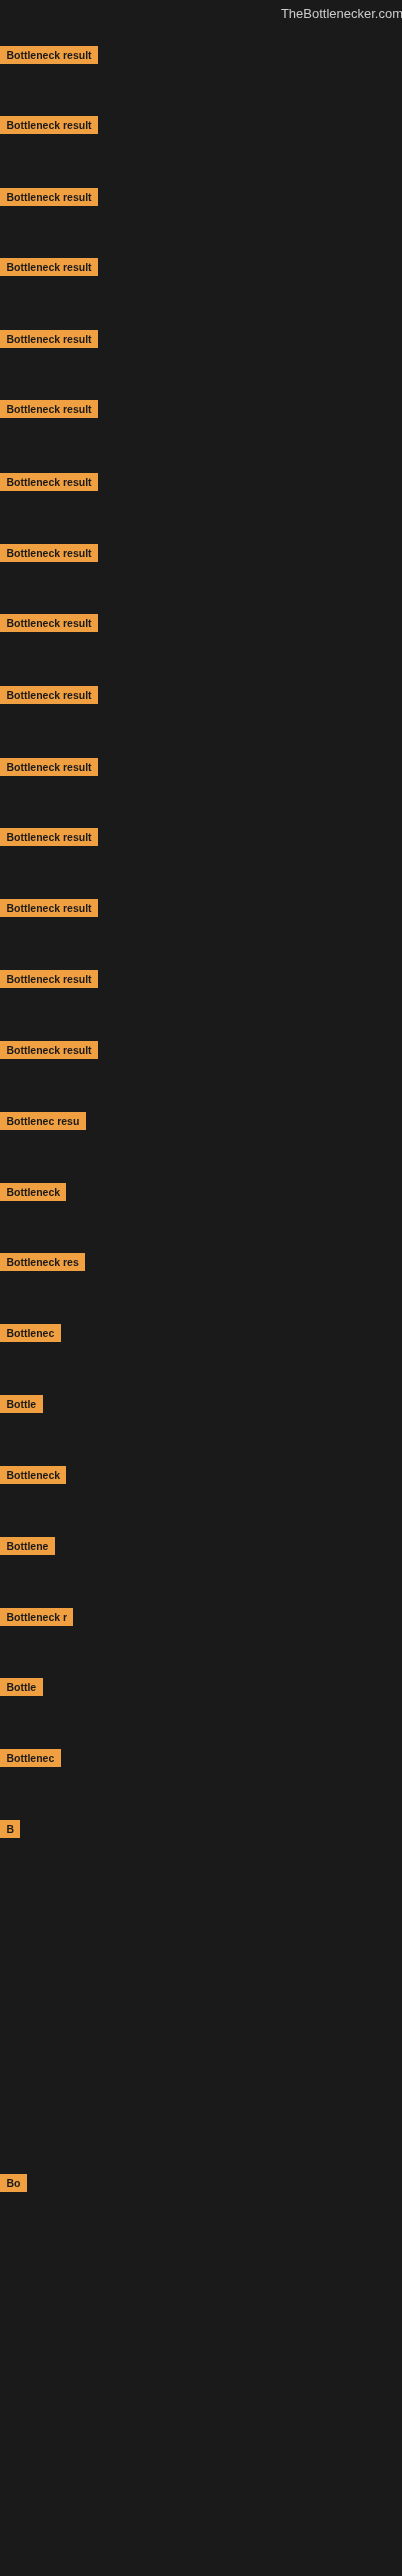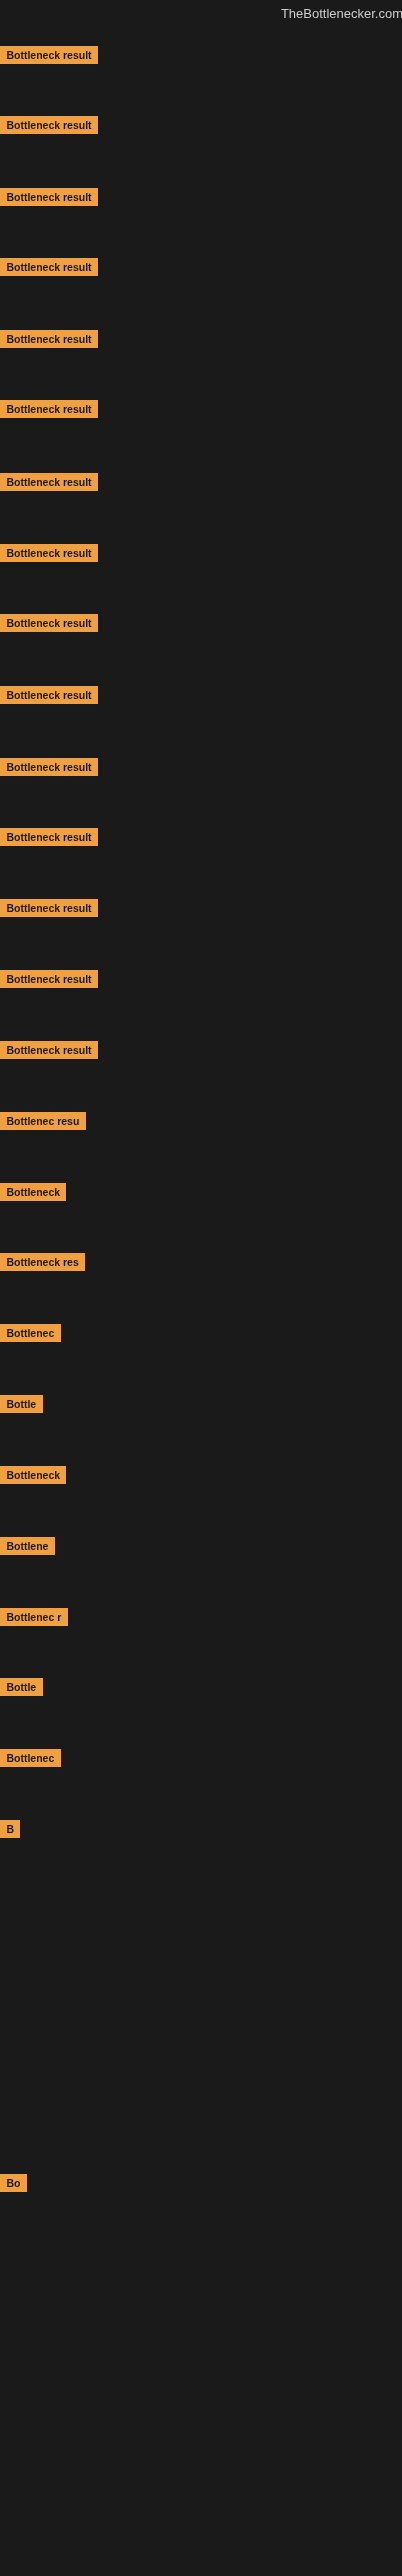--- a/index.html
+++ b/index.html
@@ -71,7 +71,7 @@
     <div class="bottleneck-item" style="top: 1395px; left: 0px;"><div class="bottleneck-badge" style="max-width: 66px;">Bottle</div></div>
     <div class="bottleneck-item" style="top: 1466px; left: 0px;"><div class="bottleneck-badge" style="max-width: 89px;">Bottleneck</div></div>
     <div class="bottleneck-item" style="top: 1537px; left: 0px;"><div class="bottleneck-badge" style="max-width: 79px;">Bottlene</div></div>
-    <div class="bottleneck-item" style="top: 1608px; left: 0px;"><div class="bottleneck-badge" style="max-width: 105px;">Bottlenec r</div></div>
+    <div class="bottleneck-item" style="top: 1608px; left: 0px;"><div class="bottleneck-badge" style="max-width: 105px;">Bottleneck r</div></div>
     <div class="bottleneck-item" style="top: 1678px; left: 0px;"><div class="bottleneck-badge" style="max-width: 63px;">Bottle</div></div>
     <div class="bottleneck-item" style="top: 1749px; left: 0px;"><div class="bottleneck-badge" style="max-width: 89px;">Bottlenec</div></div>
     <div class="bottleneck-item" style="top: 1820px; left: 0px;"><div class="bottleneck-badge" style="max-width: 26px;">B</div></div>

